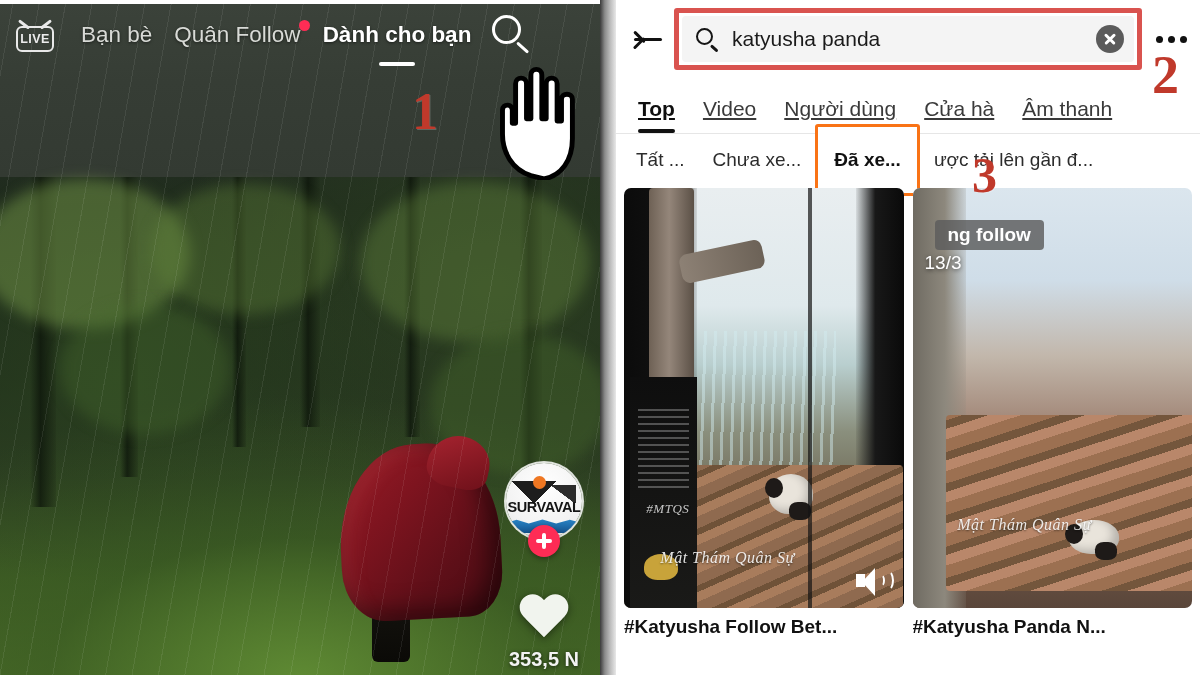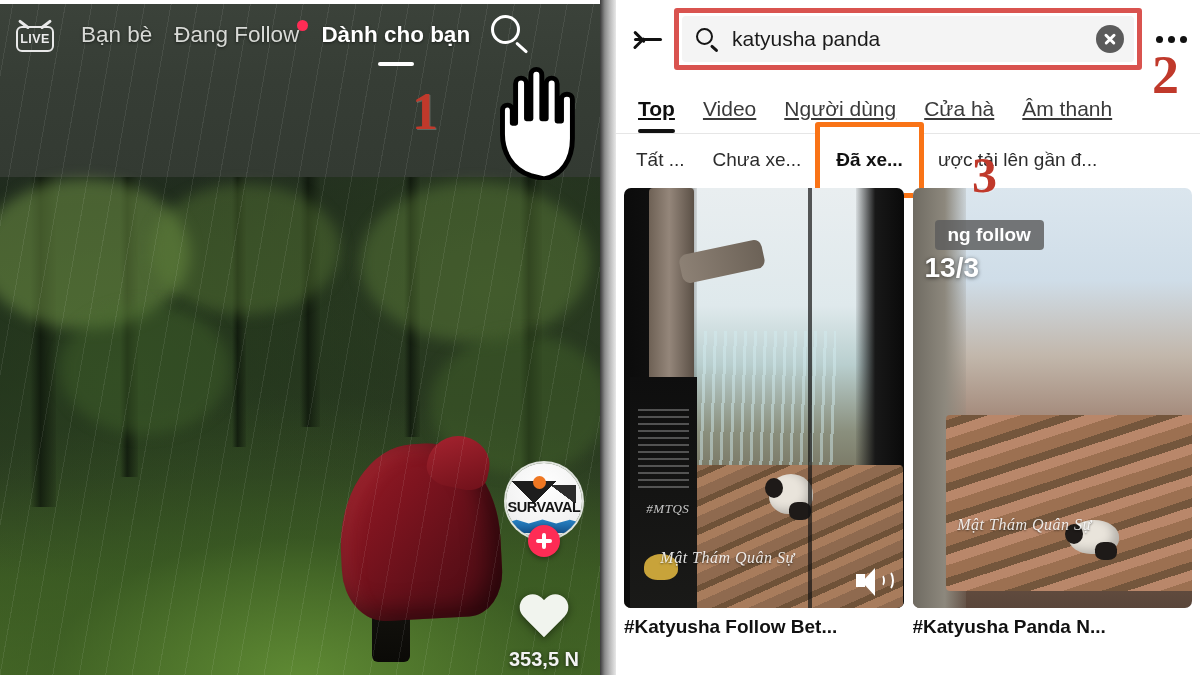--- a/index.html
+++ b/index.html
@@ -263,7 +263,7 @@
       </div>
 
       <div class="tt-tab">
-        <span>Đang Follow</span>
+        <span>Quân Follow</span>
         <span class="red-dot"></span>
       </div>
 

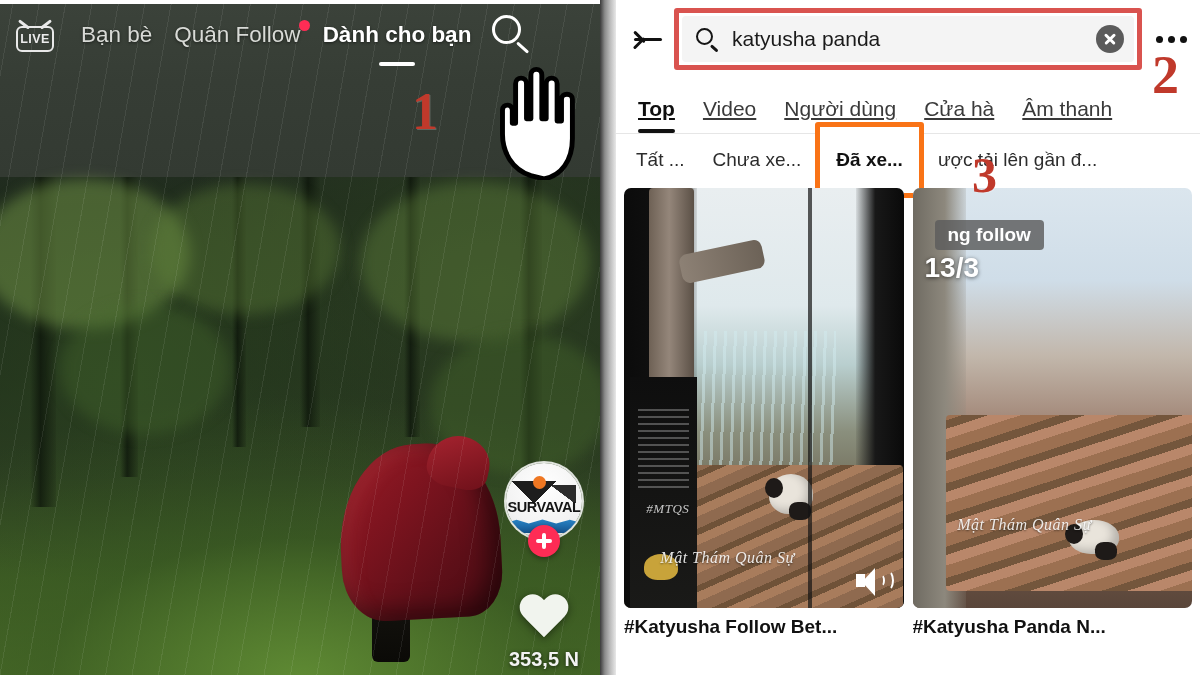--- a/index.html
+++ b/index.html
@@ -165,7 +165,7 @@
   .chips-row { display:flex; align-items:center; gap:0; padding:6px 6px 8px; height:54px; }
   .chip { padding:5px 14px; font-size:19px; color:#2c2c2c; white-space:nowrap; border-radius:4px;text-align:right; }
   .chip.sel { font-weight:700; color:#111; }
-  .chip-hl { border:5px solid #f97316; border-radius:3px; background:#fff; padding:17px 2px; }
+  .chip-hl { border:3px solid #f97316; border-radius:3px; background:#fff; padding:17px 2px; }
 
   .results { display:flex; gap:9px; padding:0 8px; }
   .card { flex:1; min-width:0; }

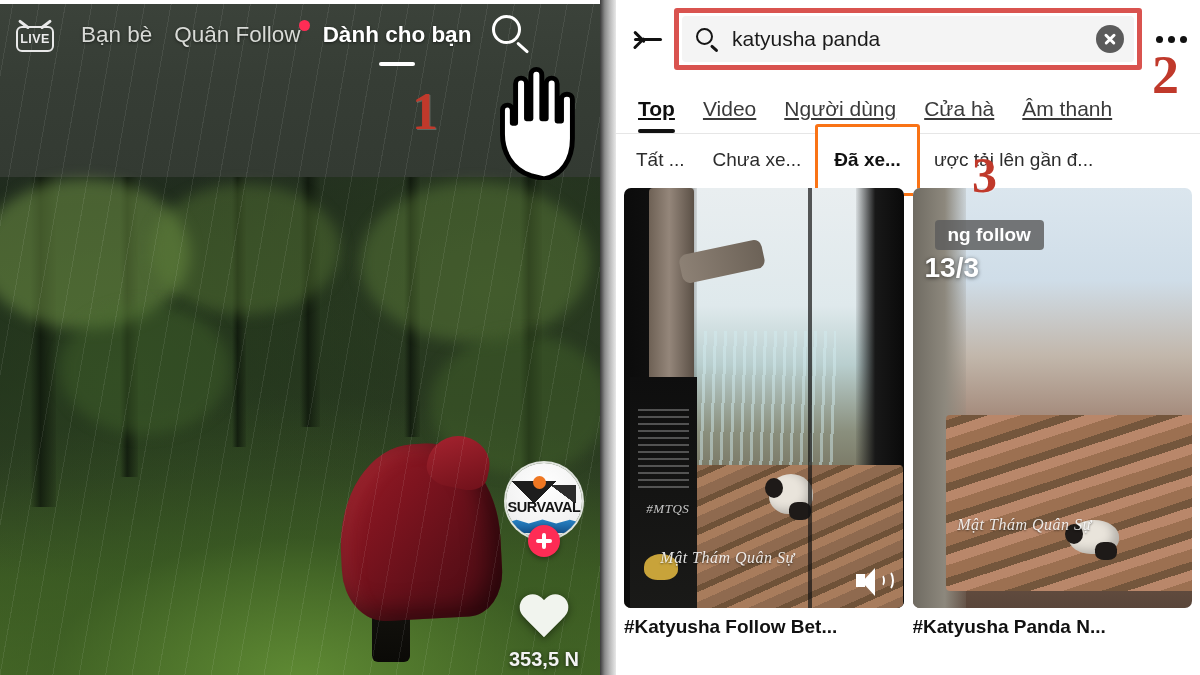--- a/index.html
+++ b/index.html
@@ -218,8 +218,8 @@
     border-left-color:transparent; border-top-color:transparent; border-bottom-color:transparent; }
   .speaker .w1 { left:21px; top:8px; width:8px; height:13px; }
   .speaker .w2 { left:25px; top:4px; width:13px; height:21px; }
-  .date-badge { position:absolute; left:12px; top:64px; color:#fff; font-size:28px;
-    font-weight:700; text-shadow:0 1px 4px rgba(0,0,0,.6); }
+  .date-badge { position:absolute; left:12px; top:64px; color:#fff; font-size:19px;
+    font-weight:400; text-shadow:0 1px 4px rgba(0,0,0,.6); }
   .follow-badge { position:absolute; left:22px; top:32px; background:rgba(92,92,92,.82);
     color:#fff; font-size:19px; font-weight:700; padding:4px 13px; border-radius:4px; white-space:nowrap; }
   .card-caption { margin-top:8px; font-size:19px; color:#111; font-weight:600;

